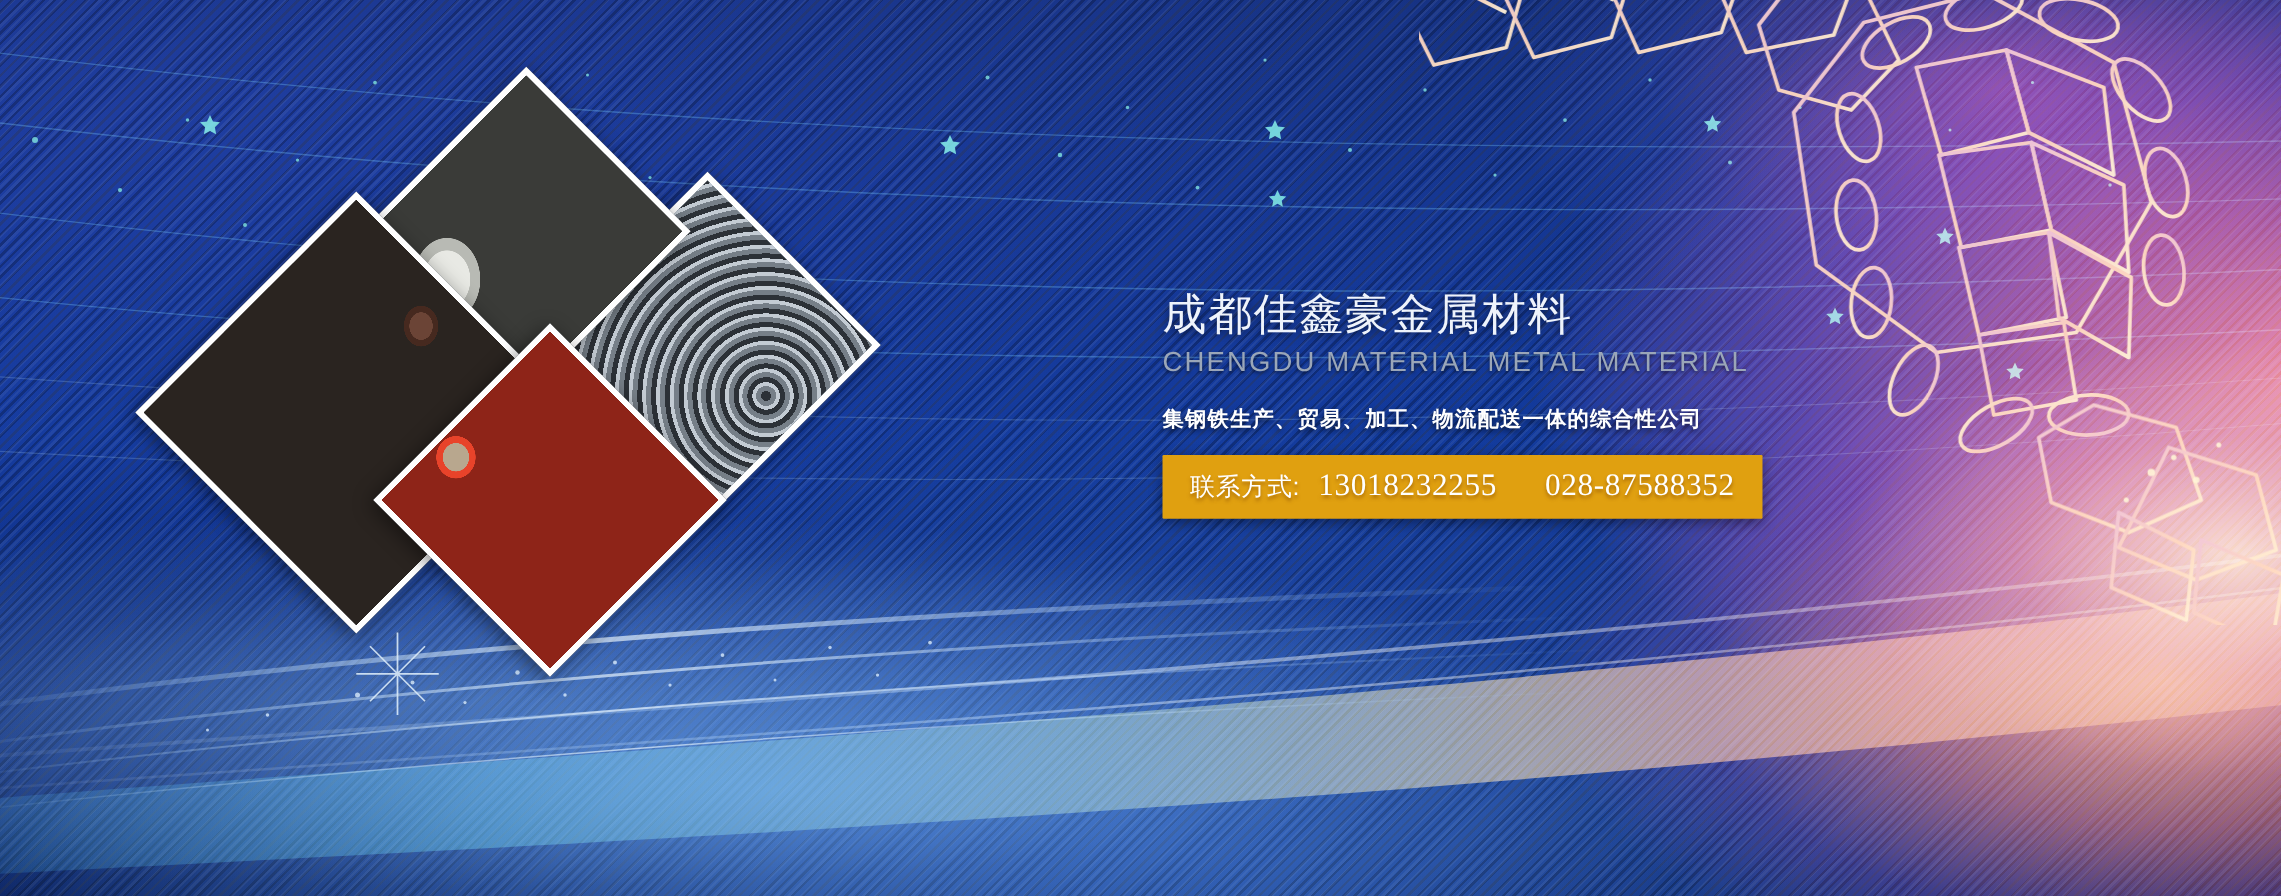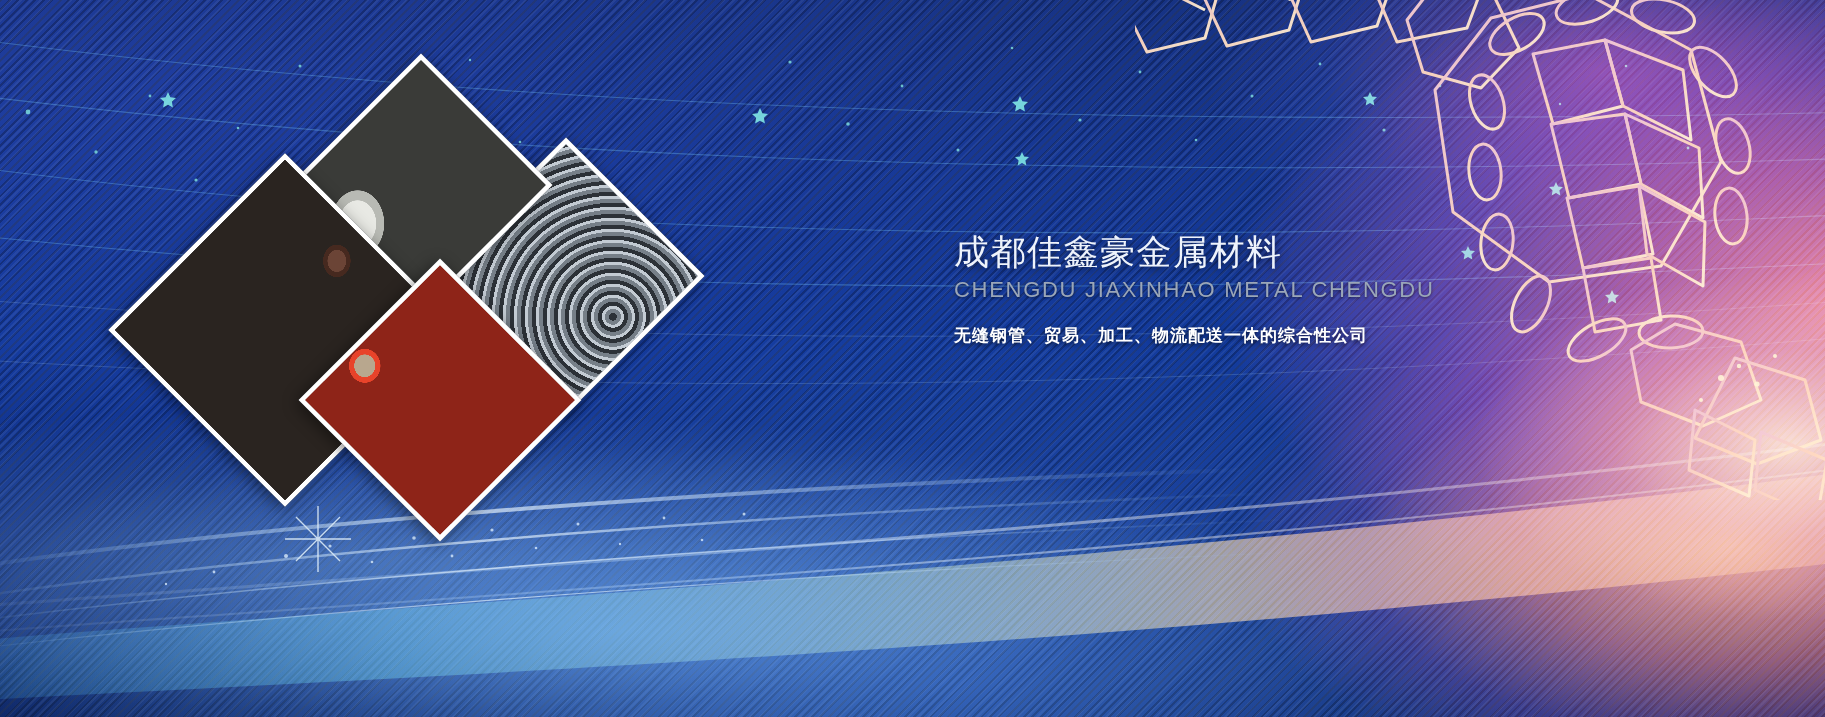--- a/index.html
+++ b/index.html
@@ -133,7 +133,7 @@
   #robot{ position:absolute; right:-10px; top:-20px; width:700px; height:520px; z-index:3; }
 
   
-  #textblock{ position:absolute; left:954px; top:232px; width:520px; z-index:6; }
+  #textblock{ position:absolute; left:930px; top:232px; width:520px; z-index:6; }
 
   #title{
     font-size:35px; line-height:1.12; color:#eef3fb; letter-spacing:1.5px;

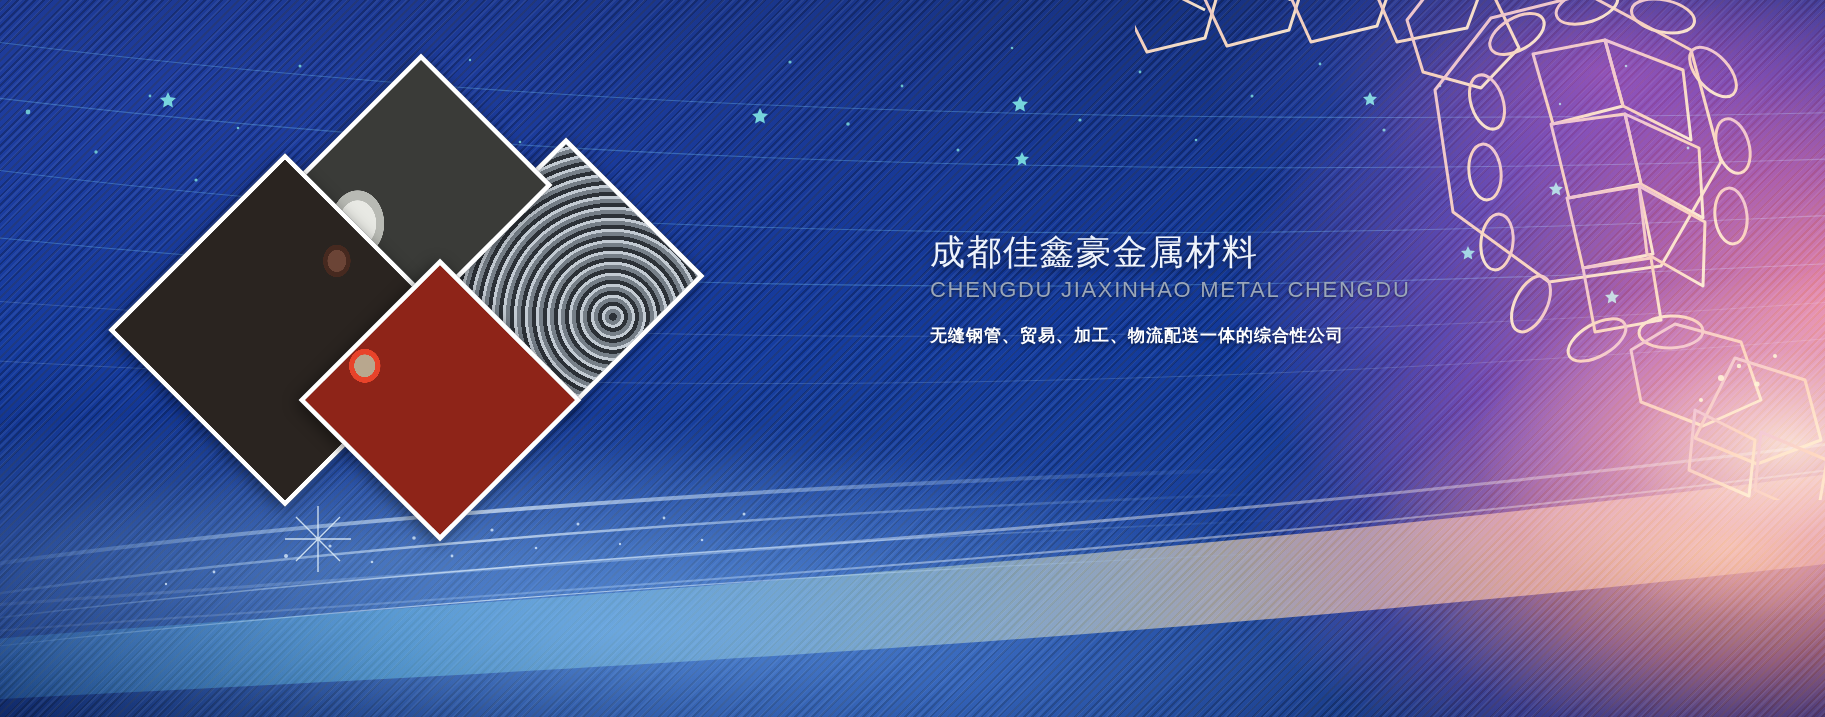--- a/index.html
+++ b/index.html
@@ -395,7 +395,7 @@
 
     <div id="title">成都佳鑫豪金属材料</div>
 
-    <div id="subtitle">CHENGDU JIAXINHAO METAL CHENGDU</div>
+    <div id="subtitle">CHENGDU MATERIAL METAL MATERIAL</div>
 
     <div id="tagline">无缝钢管、贸易、加工、物流配送一体的综合性公司</div>
 

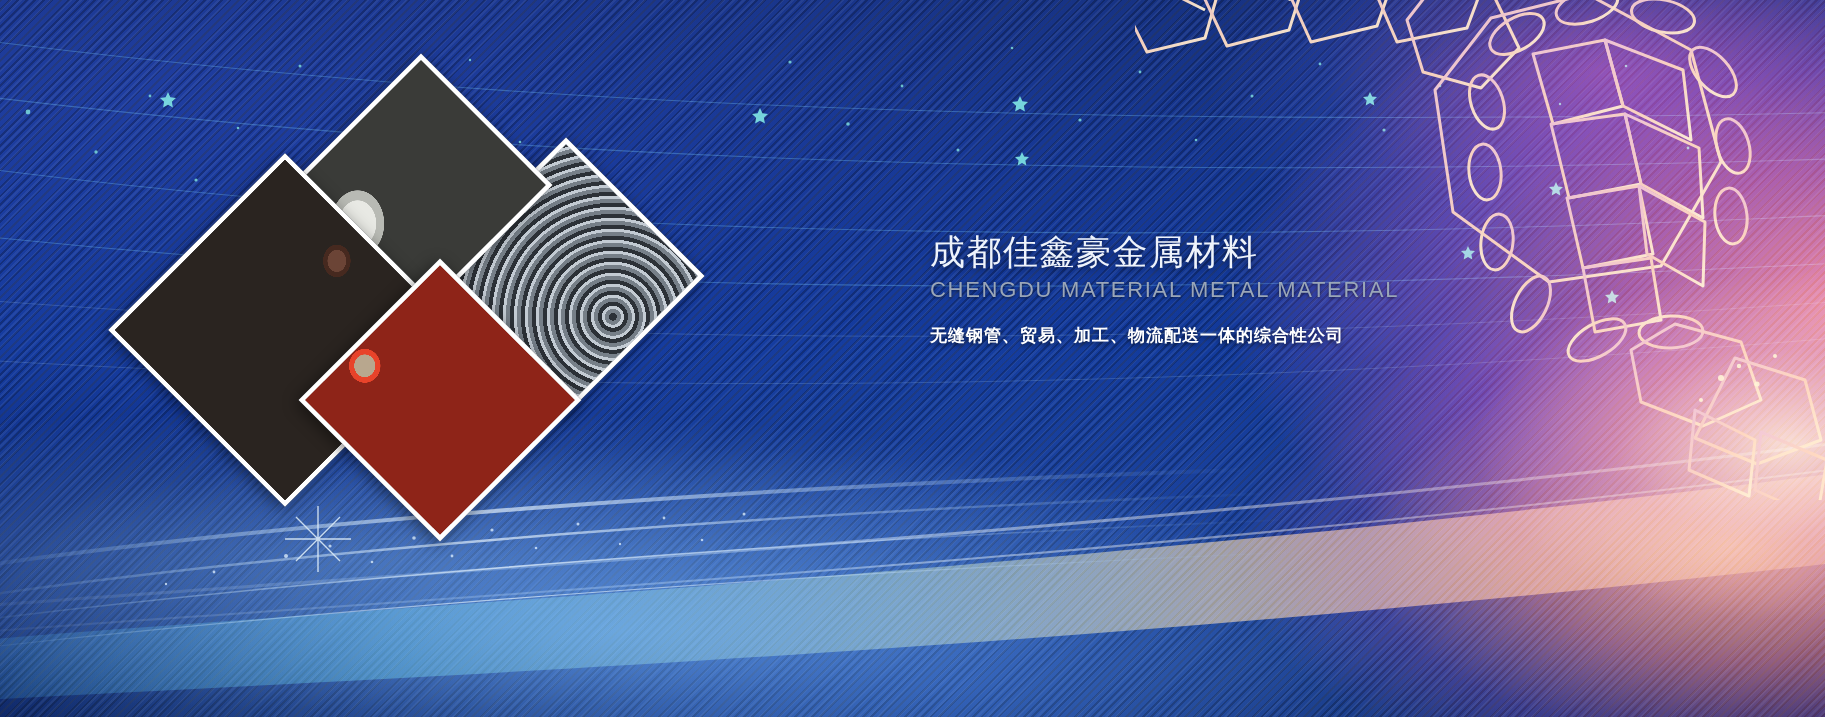--- a/index.html
+++ b/index.html
@@ -397,7 +397,7 @@
 
     <div id="subtitle">CHENGDU MATERIAL METAL MATERIAL</div>
 
-    <div id="tagline">无缝钢管、贸易、加工、物流配送一体的综合性公司</div>
+    <div id="tagline">集钢铁生产、贸易、加工、物流配送一体的综合性公司</div>
 
 
 

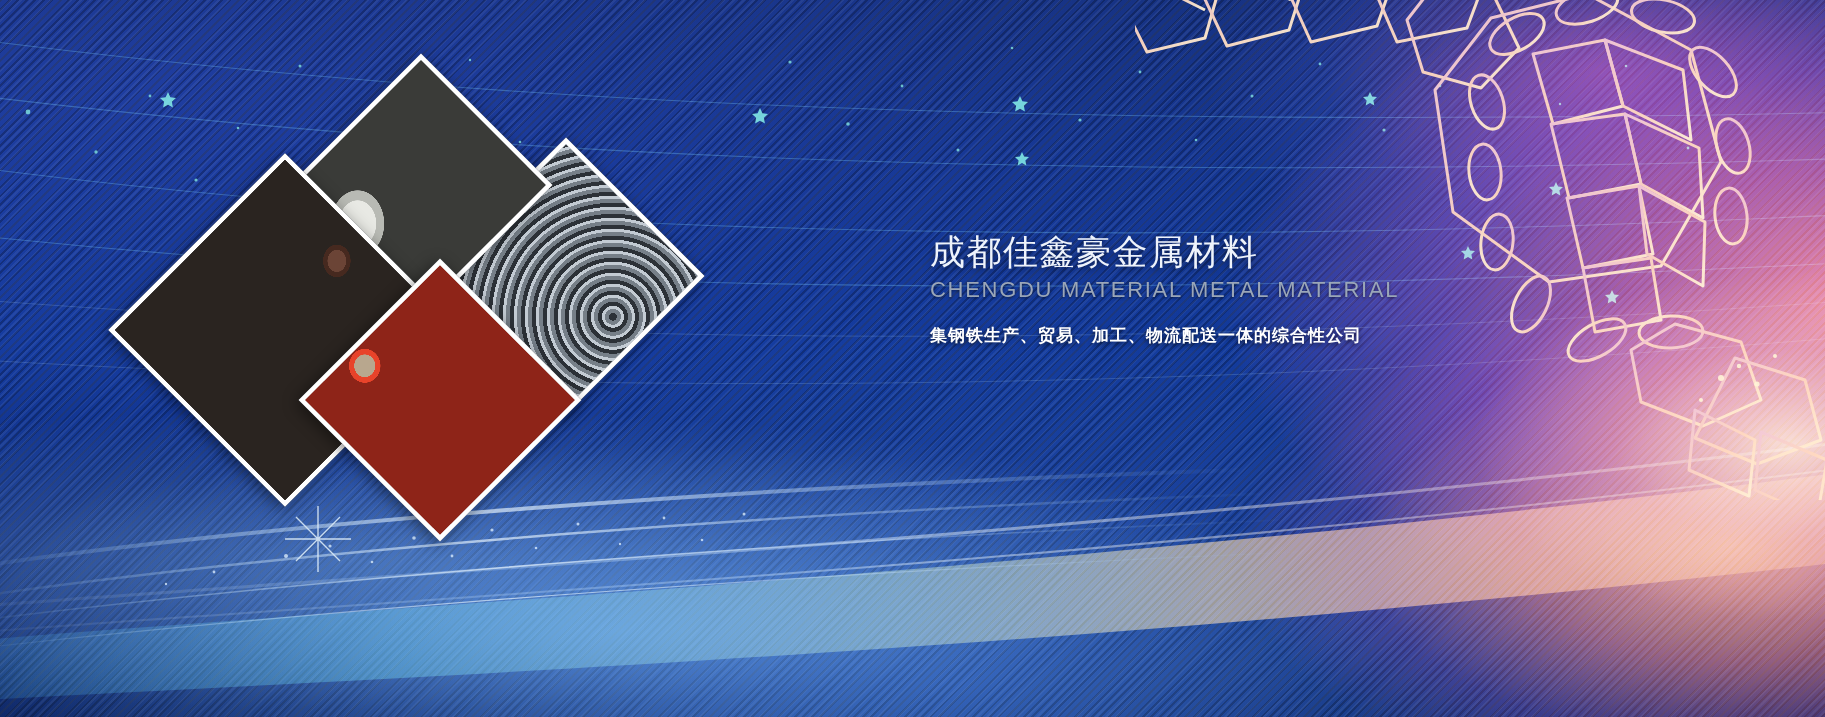--- a/index.html
+++ b/index.html
@@ -401,6 +401,11 @@
 
 
 
+    <div id="contactbar">
+      <span class="lbl">联系方式:</span>
+      <span class="num">13018232255</span>
+      <span class="num num2">028-87588352</span>
+    </div>
 
   </div>
 

